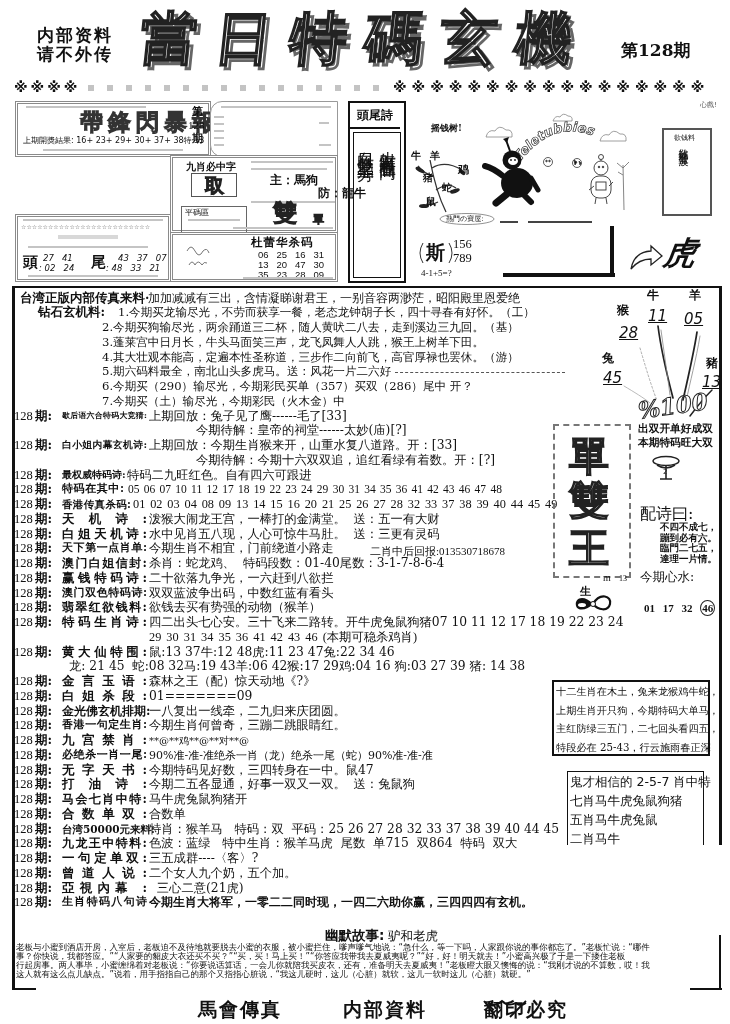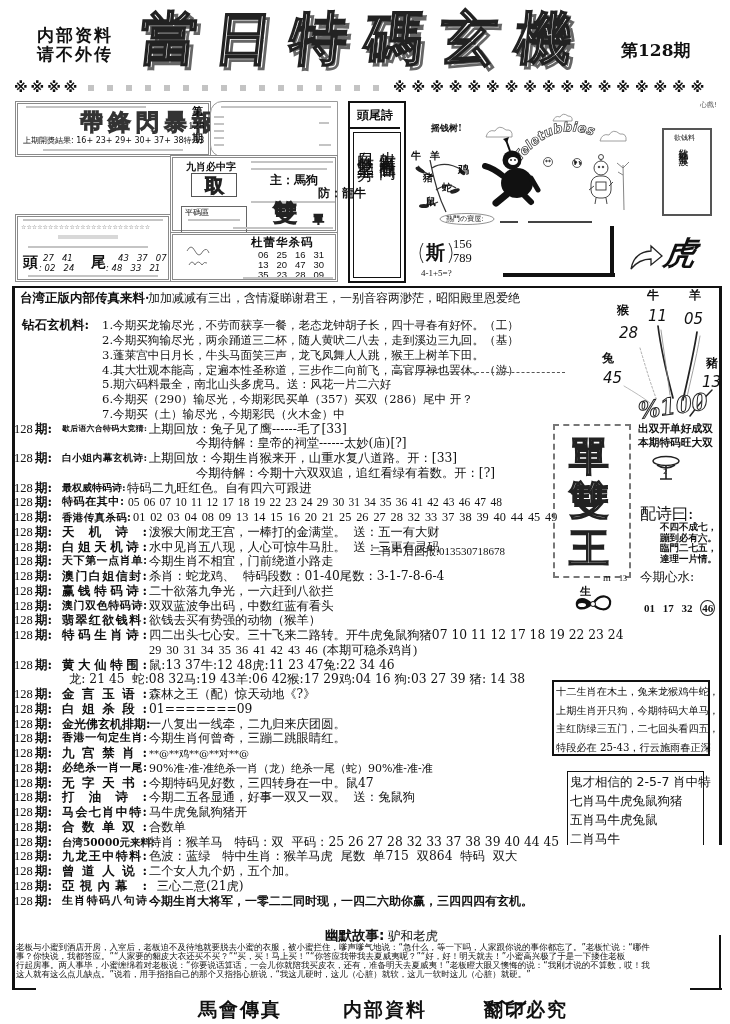--- a/index.html
+++ b/index.html
@@ -256,7 +256,7 @@
 
 <div class="a rows">
   <div class="row" style="padding-left:20px;"><span class="ilbl">台湾正版内部传真来料·</span><span class="itext">加加减减有三出，含情凝睇谢君王，一别音容两渺茫，昭阳殿里恩爱绝</span></div>
-  <div class="row" style="padding-left:22px;margin-top:13px;"><span class="dlbl">钻石玄机料:</span><span class="ditem">1.今期买龙输尽光，不劳而获享一餐，老态龙钟胡子长，四十寻春有好怀。（工）</span></div>
+  <div class="row" style="padding-left:38px;"><span class="dlbl">钻石玄机料:</span><span class="ditem">1.今期买龙输尽光，不劳而获享一餐，老态龙钟胡子长，四十寻春有好怀。（工）</span></div>
   <div class="row" style="padding-left:102px;"><span class="ditem">2.今期买狗输尽光，两余踊道三二杯，随人黄吠二八去，走到溪边三九回。（基）</span></div>
   <div class="row" style="padding-left:102px;"><span class="ditem">3.蓬莱宫中日月长，牛头马面笑三声，龙飞凤舞人人跳，猴王上树羊下田。</span></div>
   <div class="row" style="padding-left:102px;"><span class="ditem">4.其大壮观本能高，定遍本性圣称道，三步作二向前飞，高官厚禄也罢休。（游）</span></div>

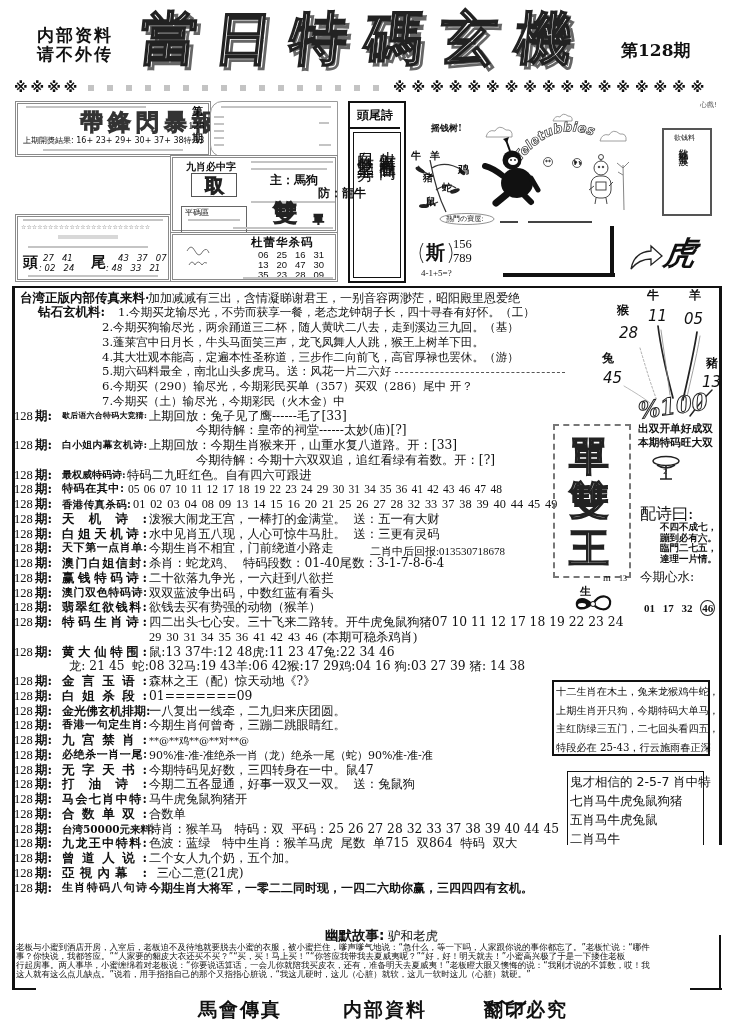--- a/index.html
+++ b/index.html
@@ -46,7 +46,7 @@
 .ditem{font-size:11.6px;}
 
 .fan-a{font:bold 12px/13px "DejaVu Serif",serif;}
-.fan-n{font:italic 15px/16px "DejaVu Sans",sans-serif;}
+.fan-n{font:italic 15px/16px "DejaVu Sans",sans-serif;text-decoration:underline;}
 .pct{left:638px;top:394px;font:italic bold 23px/24px "DejaVu Serif",serif;color:#fff;-webkit-text-stroke:1px #222;transform:rotate(-8deg);}
 .king-box{left:553px;top:424px;width:78px;height:154px;border:2px dashed #777;}
 .king-char{position:absolute;left:14px;font:bold 40px/44px "DejaVu Serif",serif;color:#fff;-webkit-text-stroke:1.2px #222;}

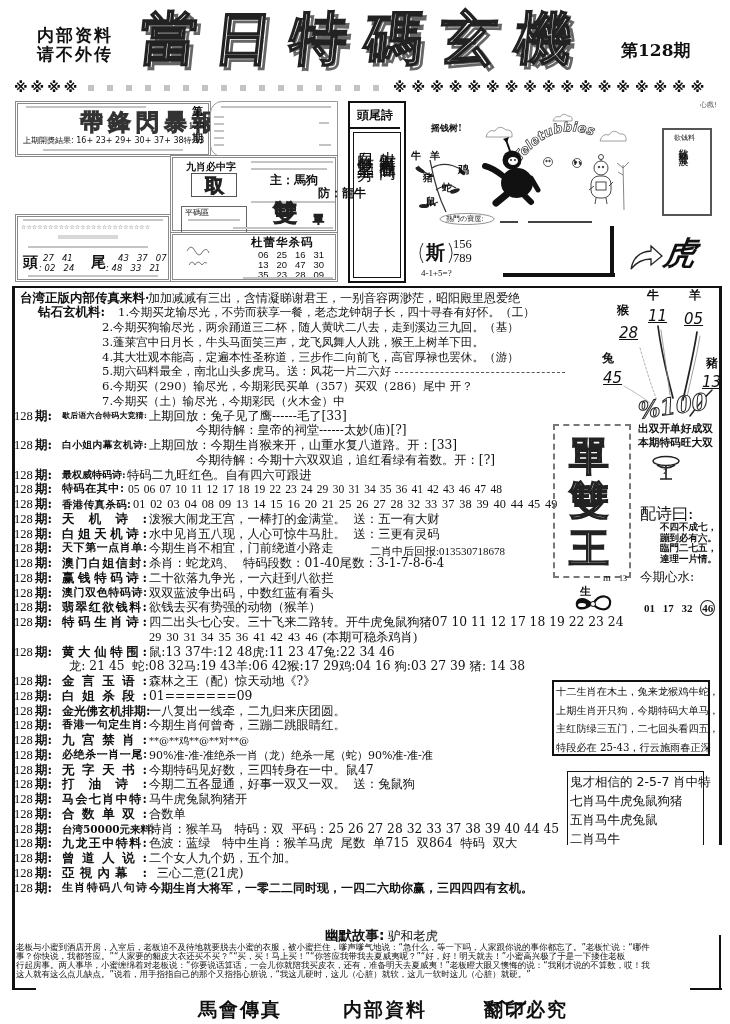--- a/index.html
+++ b/index.html
@@ -294,6 +294,7 @@
   <div class="row"><span class="pn">128</span><span class="pu">期:</span><span class="lbl">合数单双:</span><span class="val">合数单</span></div>
   <div class="row"><span class="pn">128</span><span class="pu">期:</span><span class="lbl" style="font-size:10.5px;">台湾50000元来料:</span><span class="val">特肖：猴羊马   特码：双  平码：25 26 27 28 32 33 37 38 39 40 44 45</span></div>
   <div class="row"><span class="pn">128</span><span class="pu">期:</span><span class="lbl" style="font-size:12px;">九龙王中特料:</span><span class="val">色波：蓝绿   特中生肖：猴羊马虎  尾数  单715  双864  特码  双大</span></div>
+  <div class="row"><span class="pn">128</span><span class="pu">期:</span><span class="lbl">一句定单双:</span><span class="val">三五成群----〈客〉?</span></div>
   <div class="row"><span class="pn">128</span><span class="pu">期:</span><span class="lbl">曾道人说:</span><span class="val">二个女人九个奶，五个加。</span></div>
   <div class="row"><span class="pn">128</span><span class="pu">期:</span><span class="lbl">亞視內幕 :</span><span class="val">  三心二意(21虎)</span></div>
   <div class="row"><span class="pn">128</span><span class="pu">期:</span><span class="lbl" style="font-size:11px;">生肖特码八句诗</span><span class="val" style="font-size:12px;font-weight:bold;">今期生肖大将军，一零二二同时现，一四二六助你赢，三四四四有玄机。</span></div>

